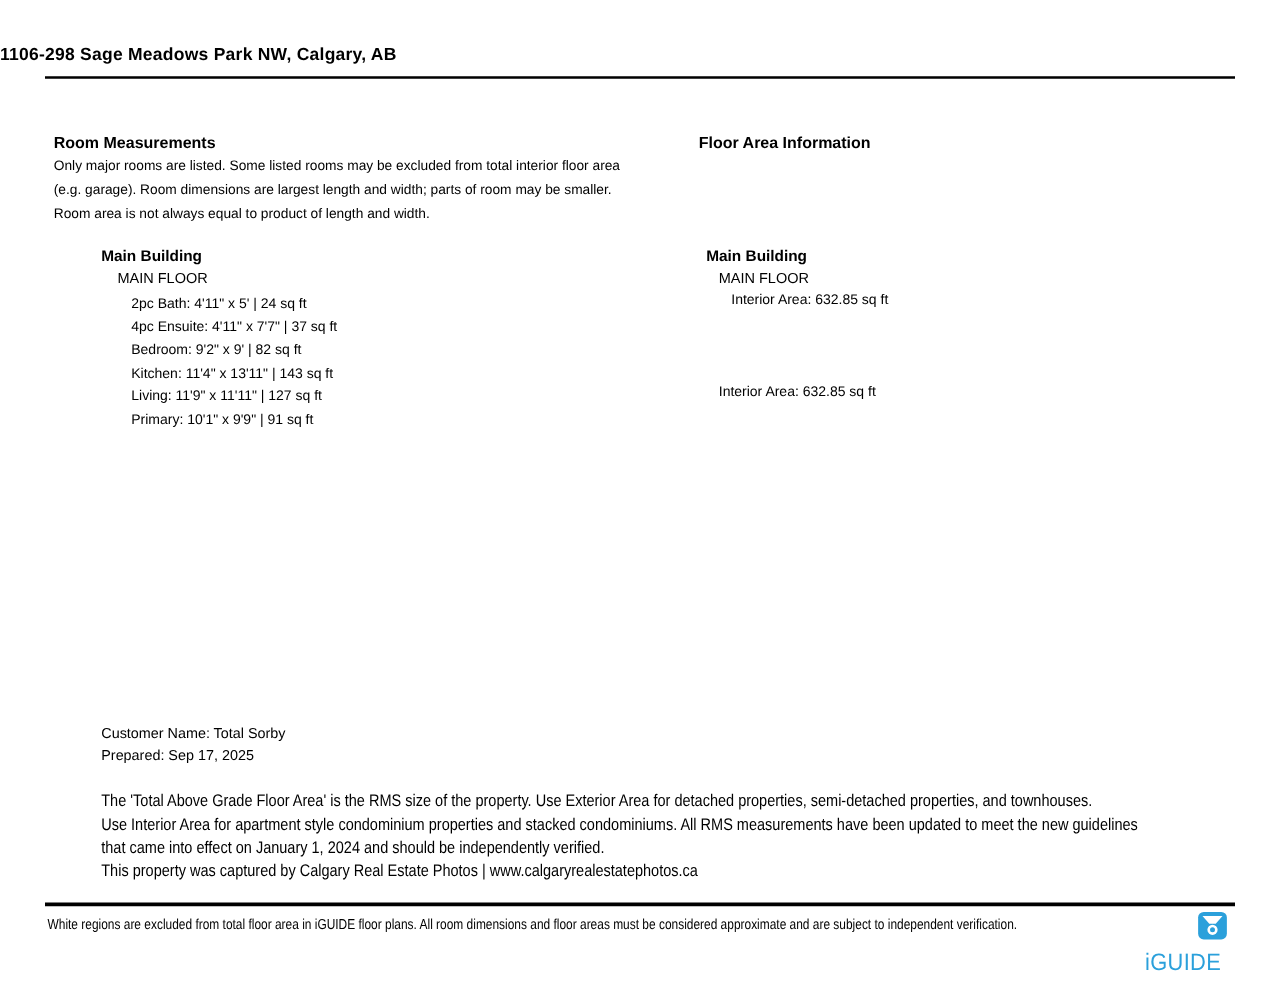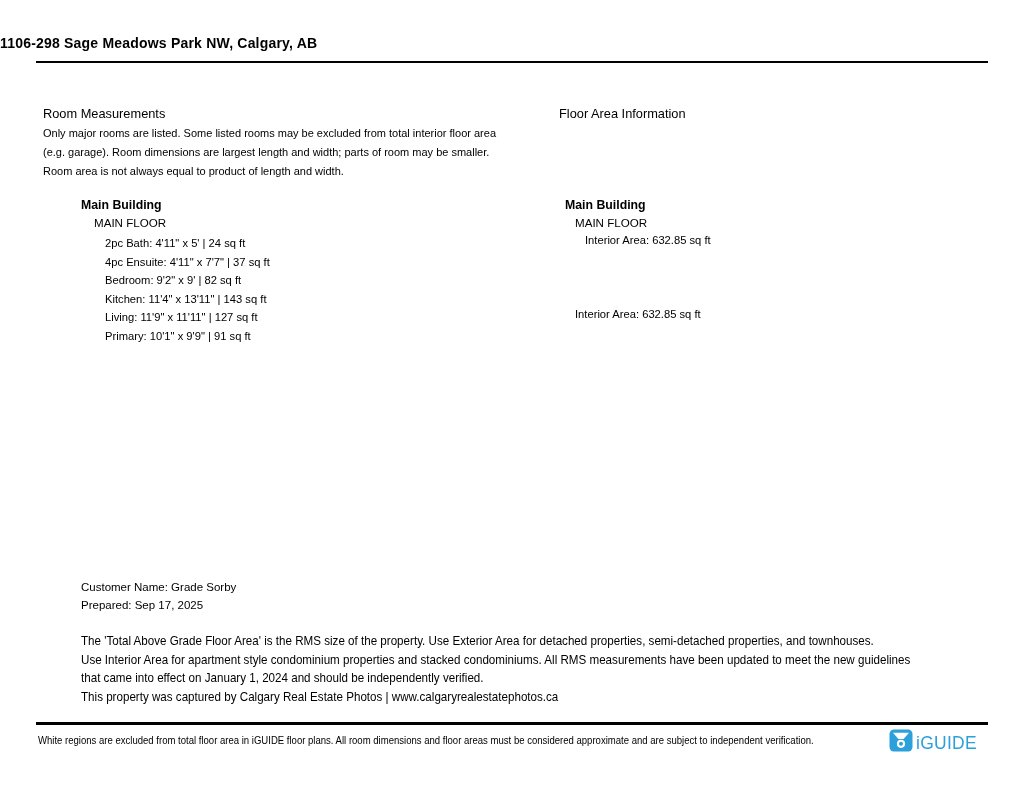--- a/index.html
+++ b/index.html
@@ -32,7 +32,7 @@
     font-size: 12.5px; font-weight: bold;
   }
 
-  .section-head { font-size: 12.8px; font-weight: normal; }
+  .section-head { font-size: 12.8px; font-weight: bold; }
   .para {
     font-size: 11px; line-height: 18.8px; color: #000;
   }

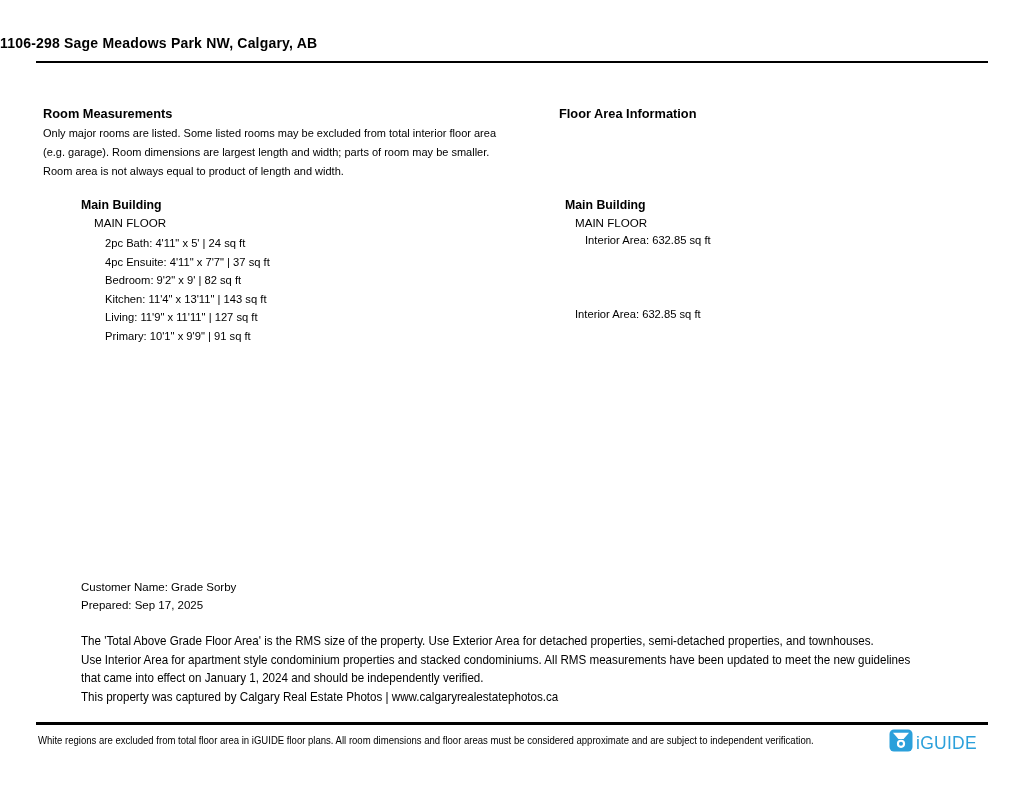--- a/index.html
+++ b/index.html
@@ -117,7 +117,7 @@
   <div class="abs detail-line" id="fa-total-area">Interior Area: 632.85 sq ft</div>
 
   <div class="abs" id="customer-block">
-    <div>Customer Name: Grade Sorby</div>
+    <div>Customer Name: Total Sorby</div>
     <div>Prepared: Sep 17, 2025</div>
   </div>
 

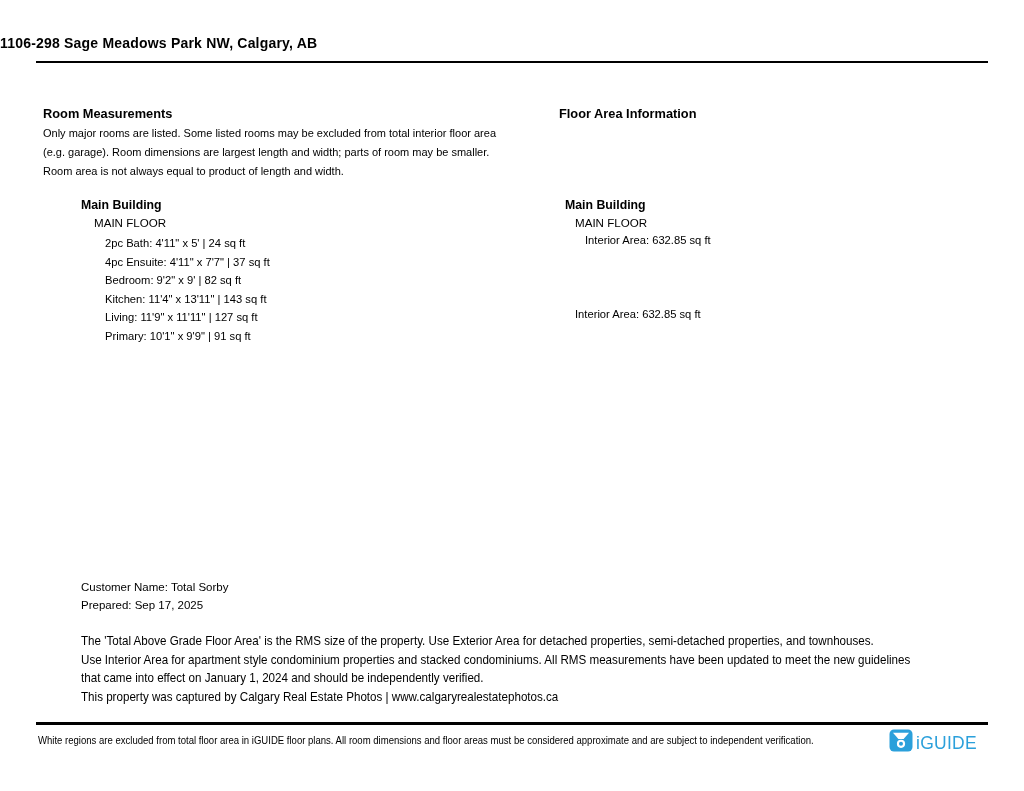--- a/index.html
+++ b/index.html
@@ -78,7 +78,7 @@
   }
   #logo {
     top: 729px; right: 42px;
-    display: flex; align-items: center; gap: 3px;
+    display: flex; align-items: flex-end; gap: 3px; flex-direction: column;
   }
   #logo .logo-text {
     font-size: 19px;

